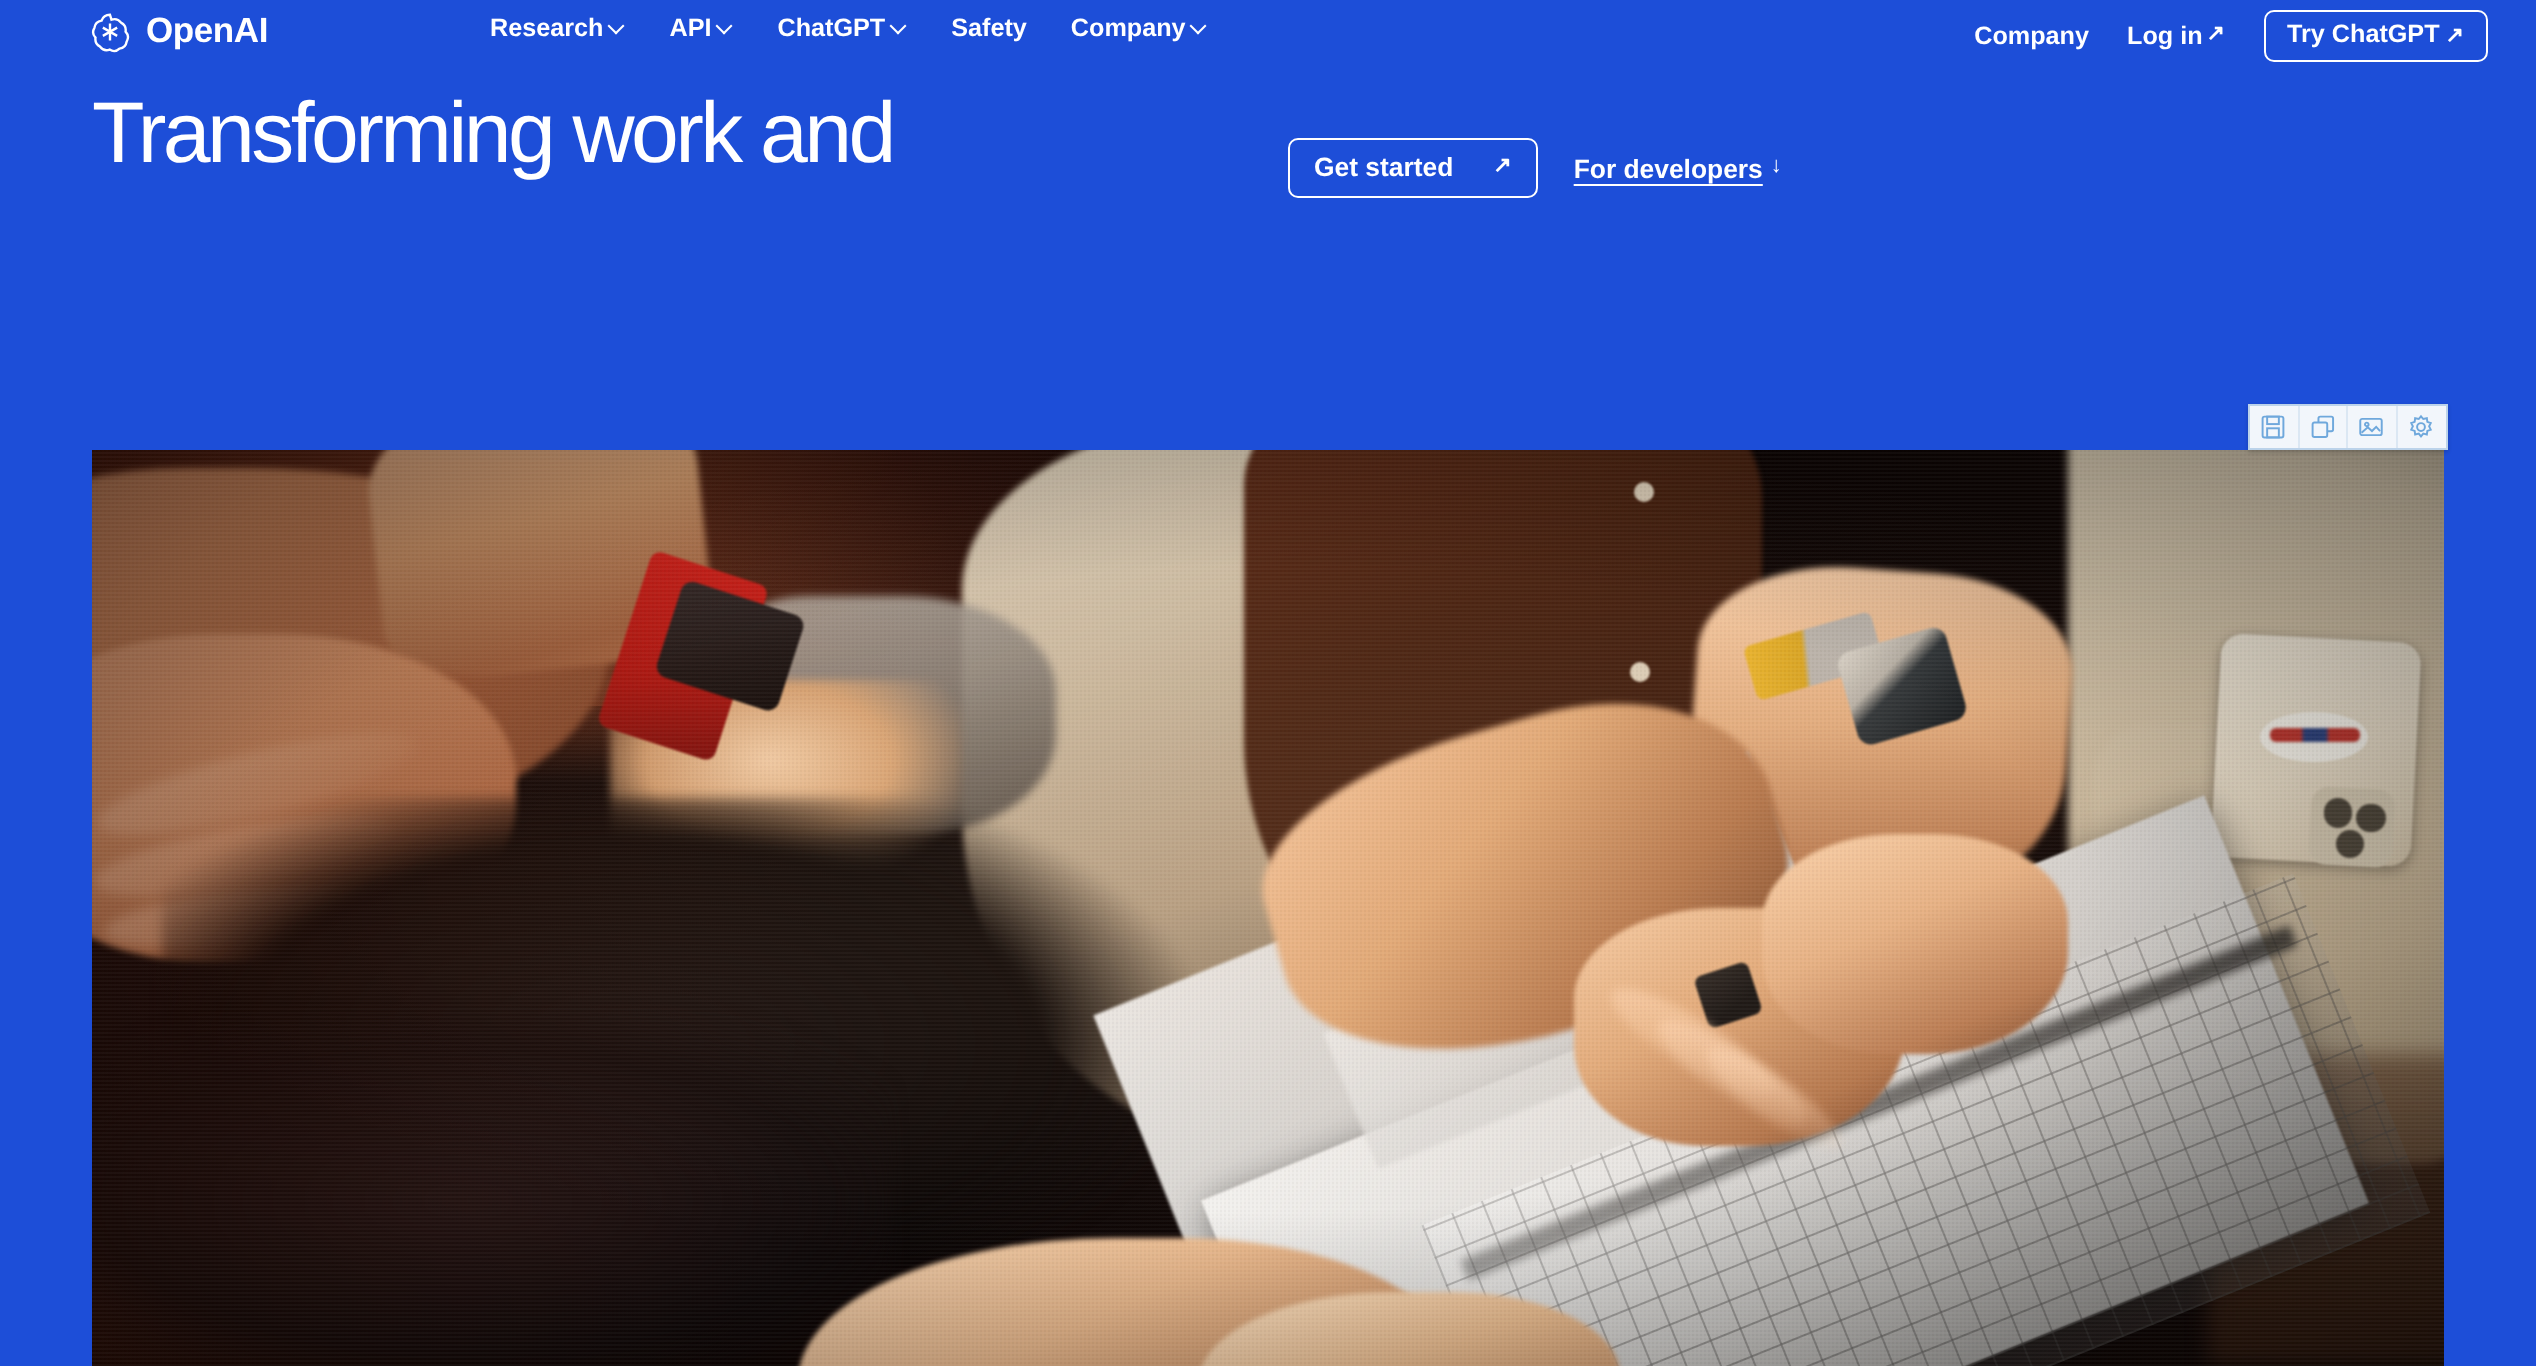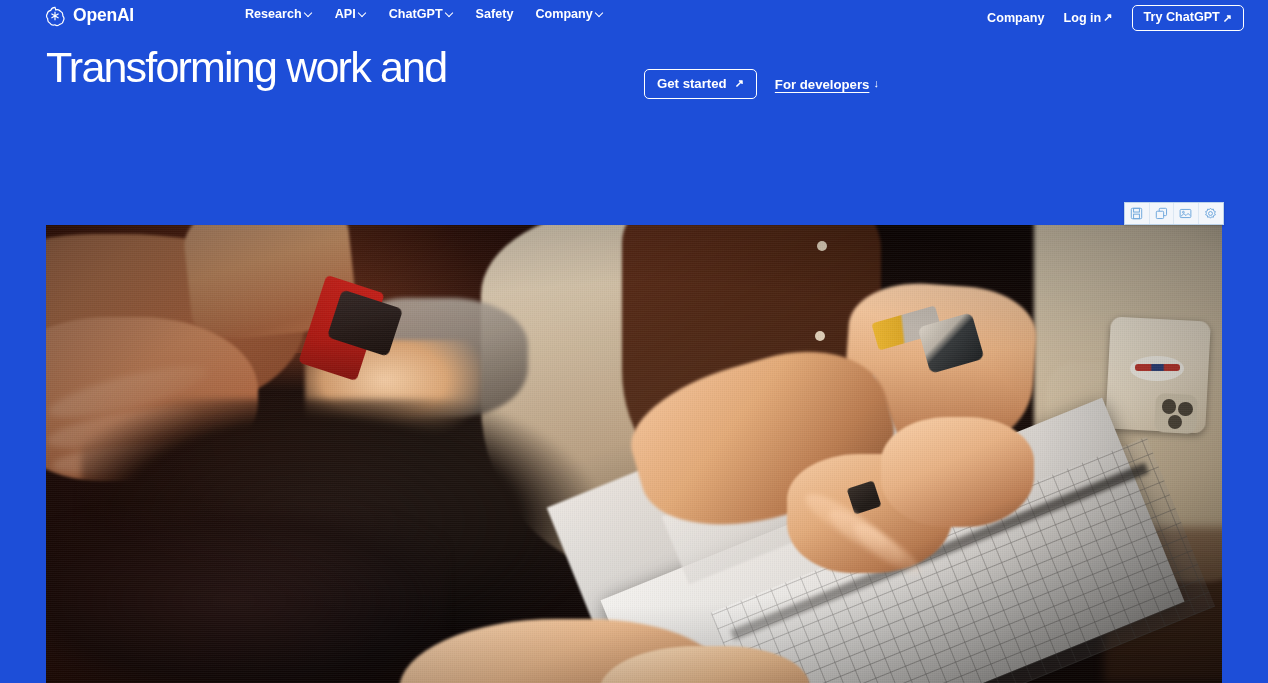--- a/index.html
+++ b/index.html
@@ -176,7 +176,7 @@
     cursor: pointer;
     display: flex;
     align-items: center;
-    gap: 8px;
+    gap: 20px;
     white-space: nowrap;
     line-height: 1;
     font-family: "Liberation Sans", sans-serif;

